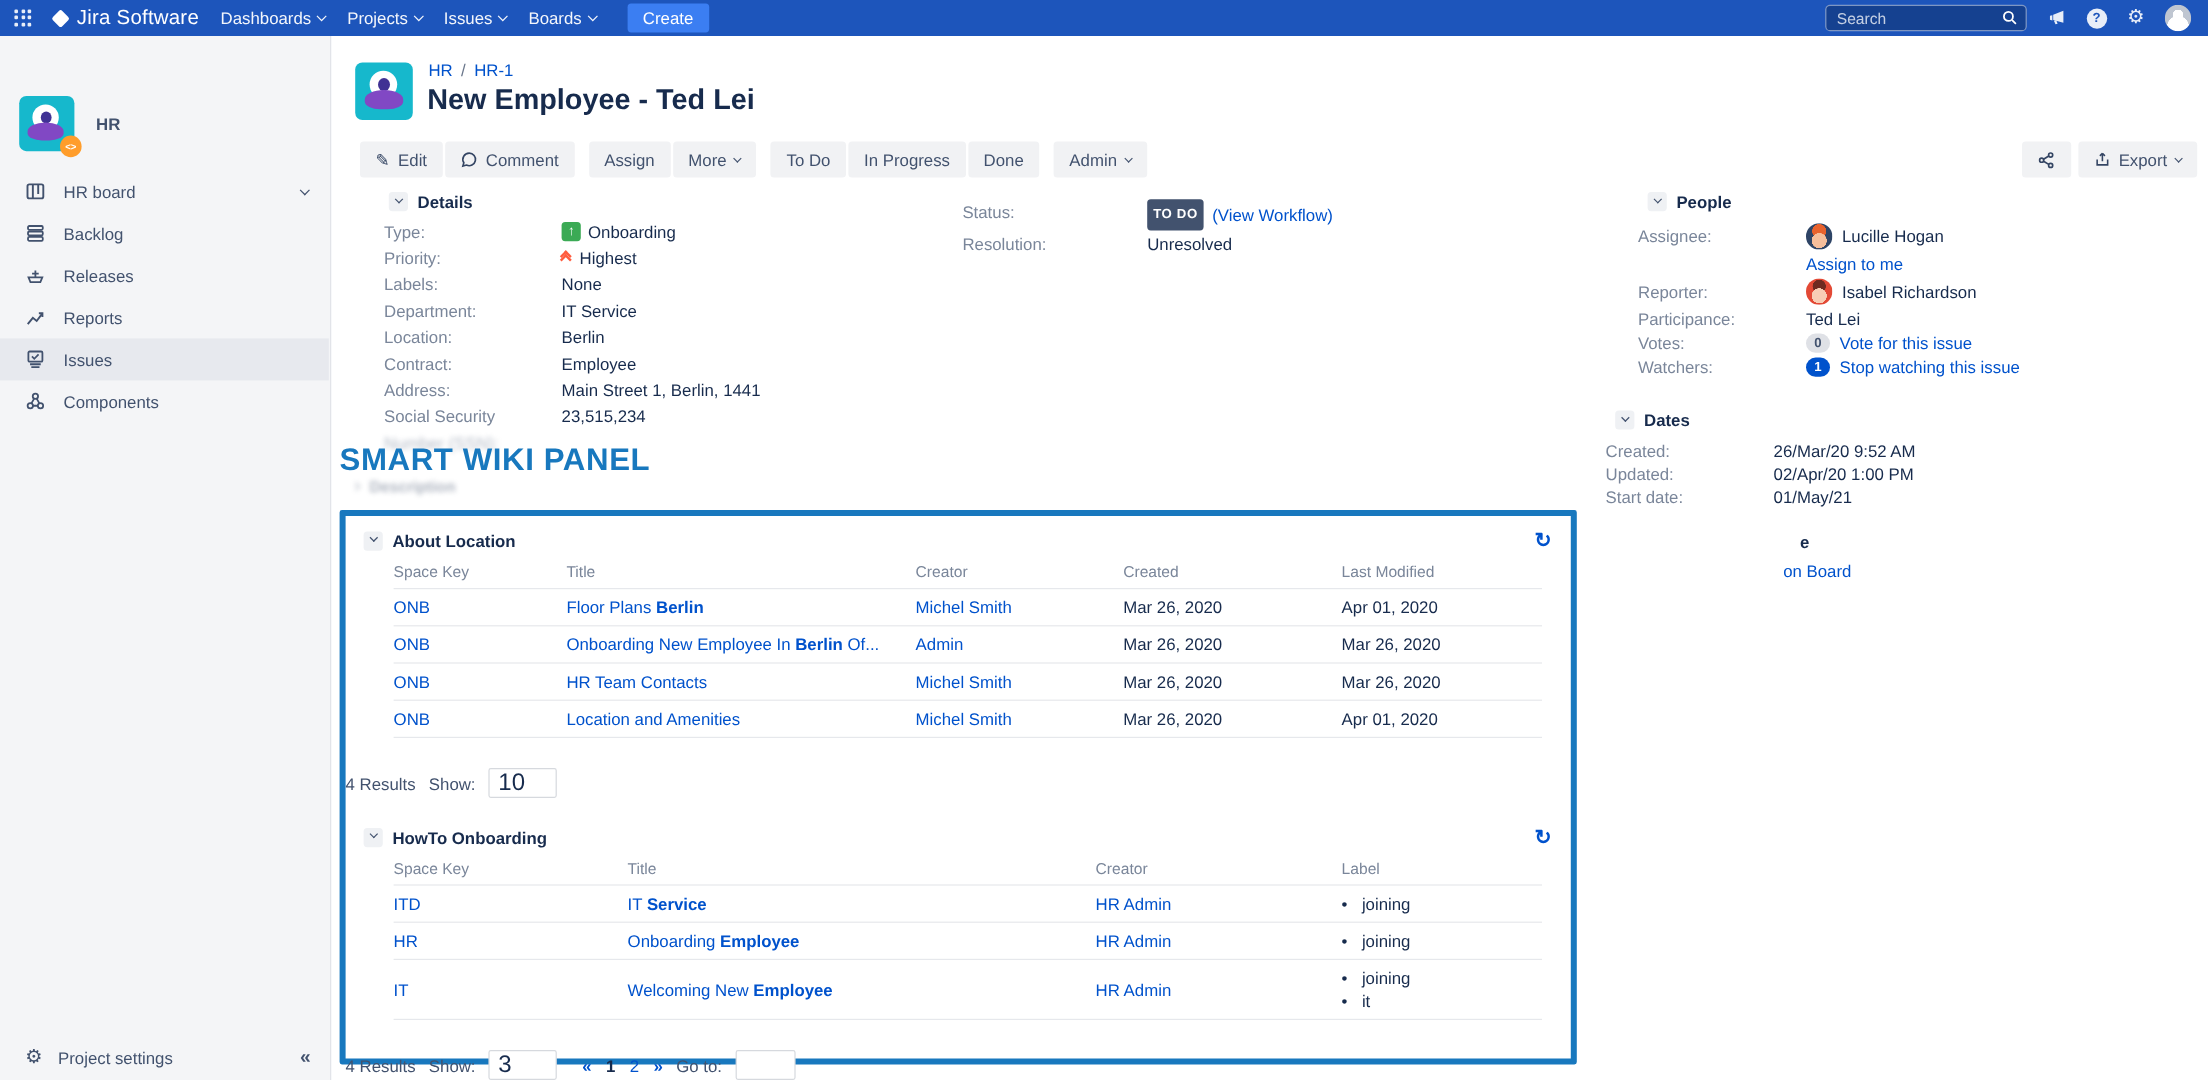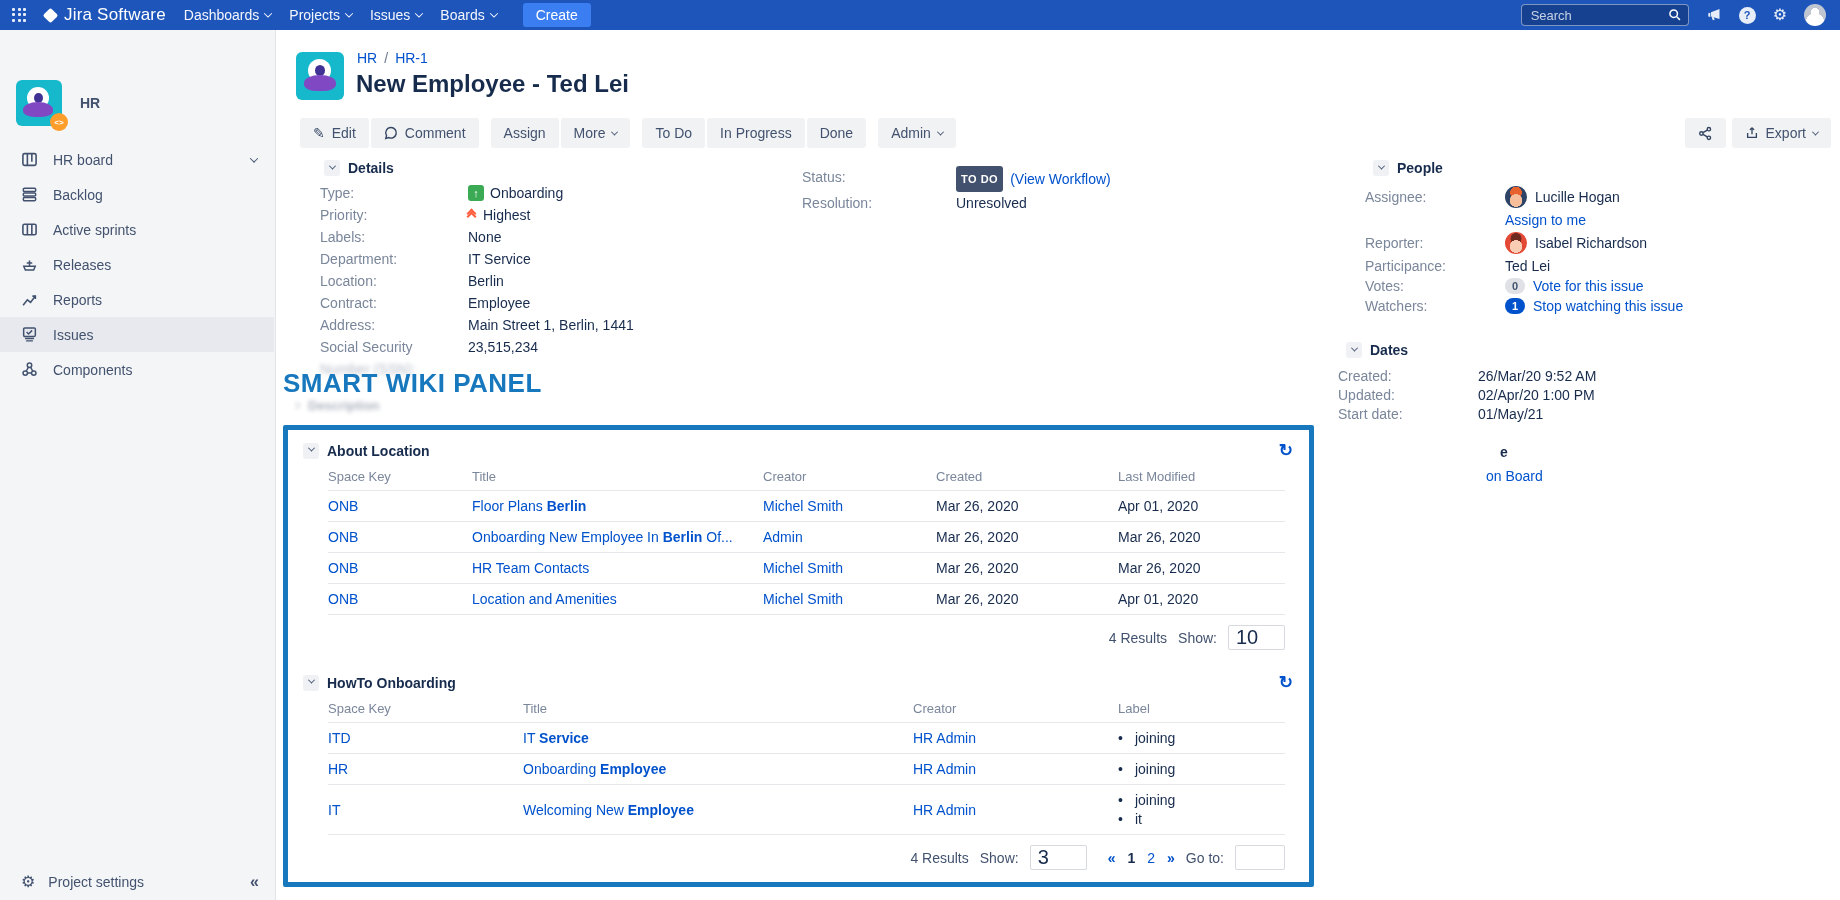--- a/index.html
+++ b/index.html
@@ -223,13 +223,6 @@
         <span>Backlog</span>
       </div>
       <div class="side-item">
-        <svg class="ic" width="17" height="17" viewBox="0 0 16 16" fill="none" stroke="#42526E" stroke-width="1.5">
-            <rect x="1.8" y="3" width="12.4" height="10" rx="1.5"></rect>
-            <path d="M6 3v10M10.2 3v10"></path>
-          </svg>
-        <span>Active sprints</span>
-      </div>
-      <div class="side-item">
         <svg class="ic" width="17" height="17" viewBox="0 0 16 16" fill="none" stroke="#42526E" stroke-width="1.4">
             <path d="M2.6 9.6h10.8l-1.5 3.6H4.1z"></path>
             <path d="M8 9.6V4.2M5.4 6.6h5.2"></path>

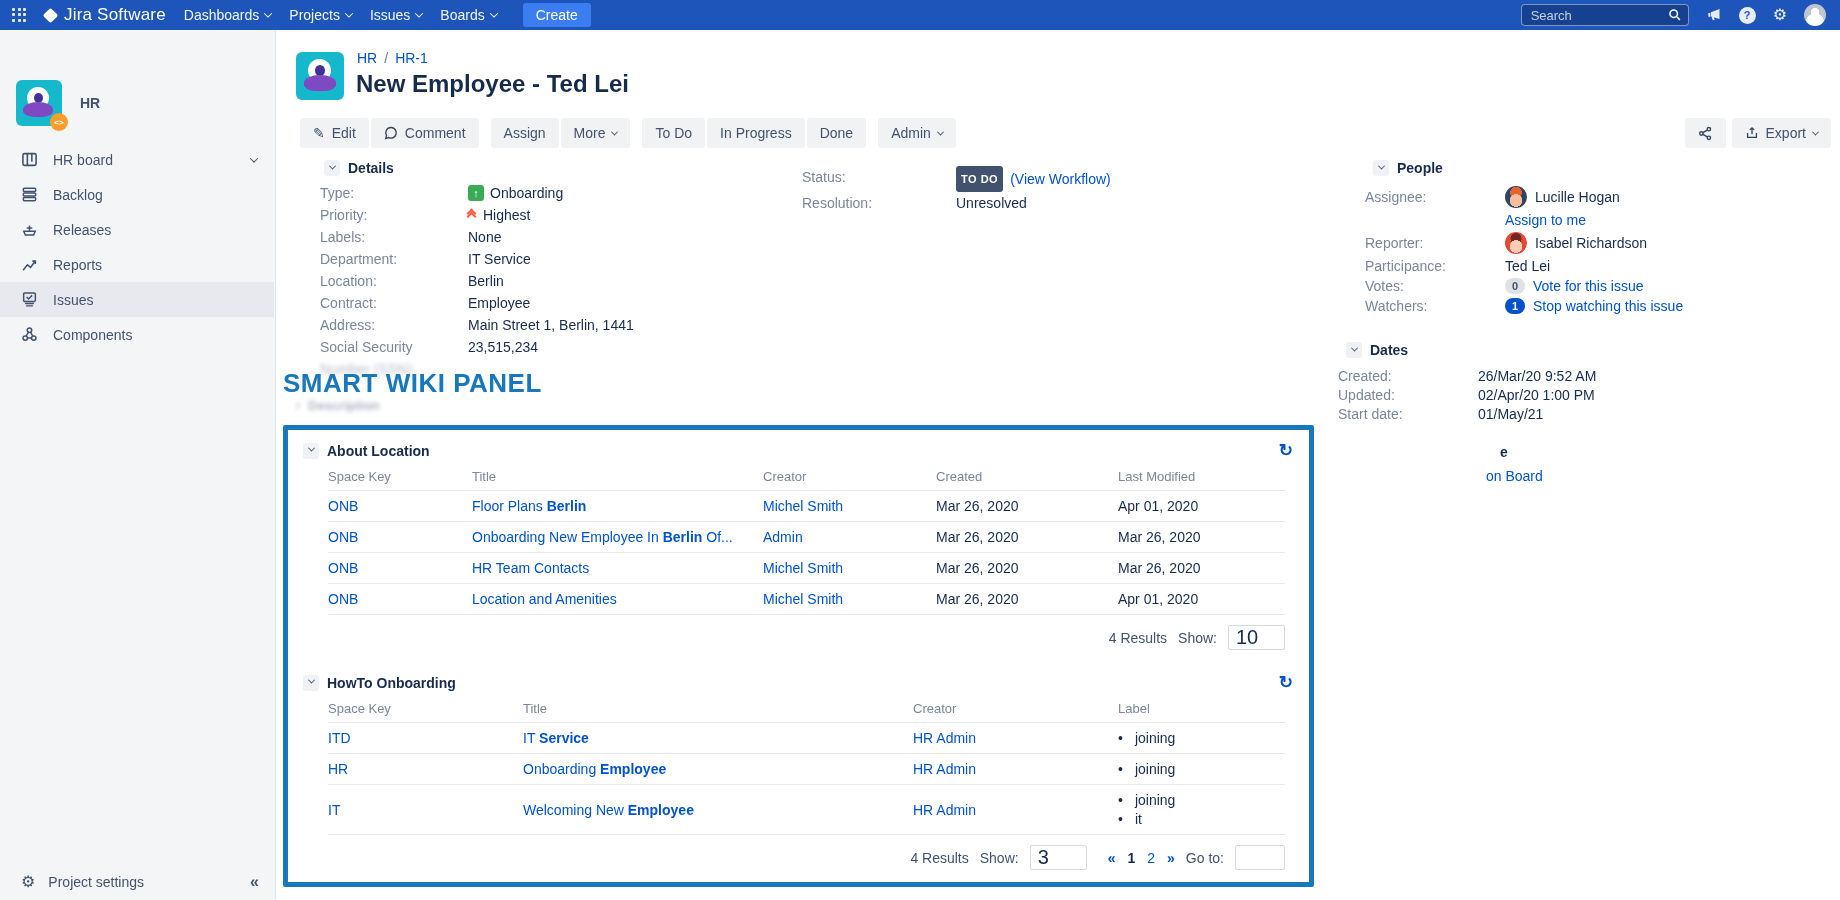--- a/index.html
+++ b/index.html
@@ -124,7 +124,7 @@
   .wrow .dark { color:#172B4D; }
   .labels-cell { display:flex; flex-direction:column; gap:3px; padding:7px 0; color:#172B4D; }
   .labels-cell span::before { content:"•"; margin-right:12px; }
-  .wfoot { display:flex; align-items:center; justify-content:flex-end; gap:11px; margin:10px 24px 0 0; font-size:14px; color:#42526E; }
+  .wfoot { display:flex; align-items:center; gap:11px; margin:25px 24px 0 0; font-size:14px; color:#42526E; }
   .show-input { width:57px; height:25px; border:1px solid #D6D9DE; border-radius:2px; font-size:20px; font-family:inherit; color:#172B4D; padding:0 7px; }
   .goto-input { width:50px; height:25px; border:1px solid #D6D9DE; border-radius:2px; font-size:14px; padding:0 7px; }
   .pag { display:flex; align-items:center; gap:12px; margin-left:10px; }

